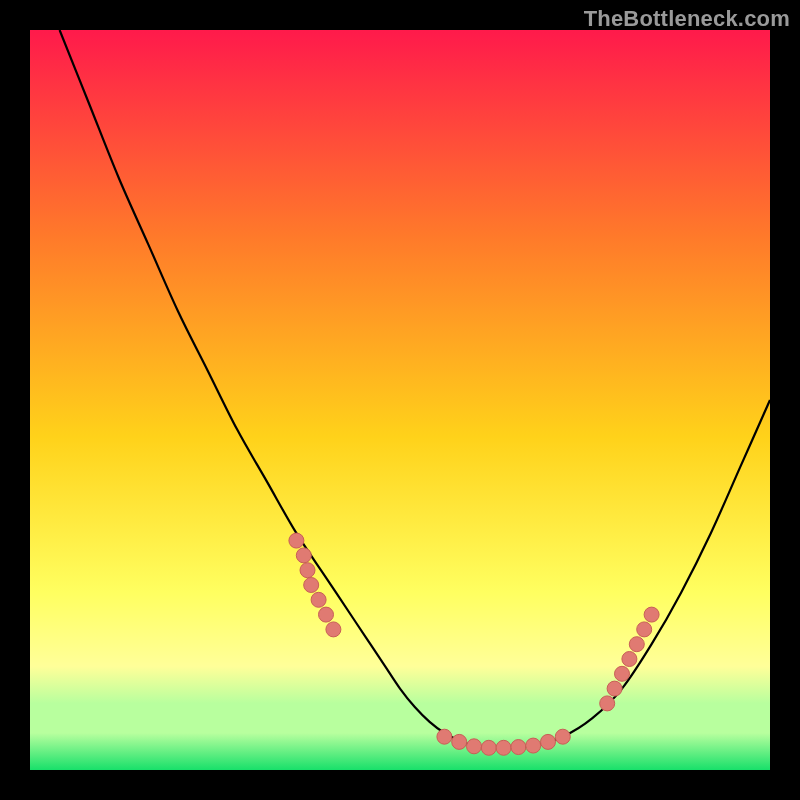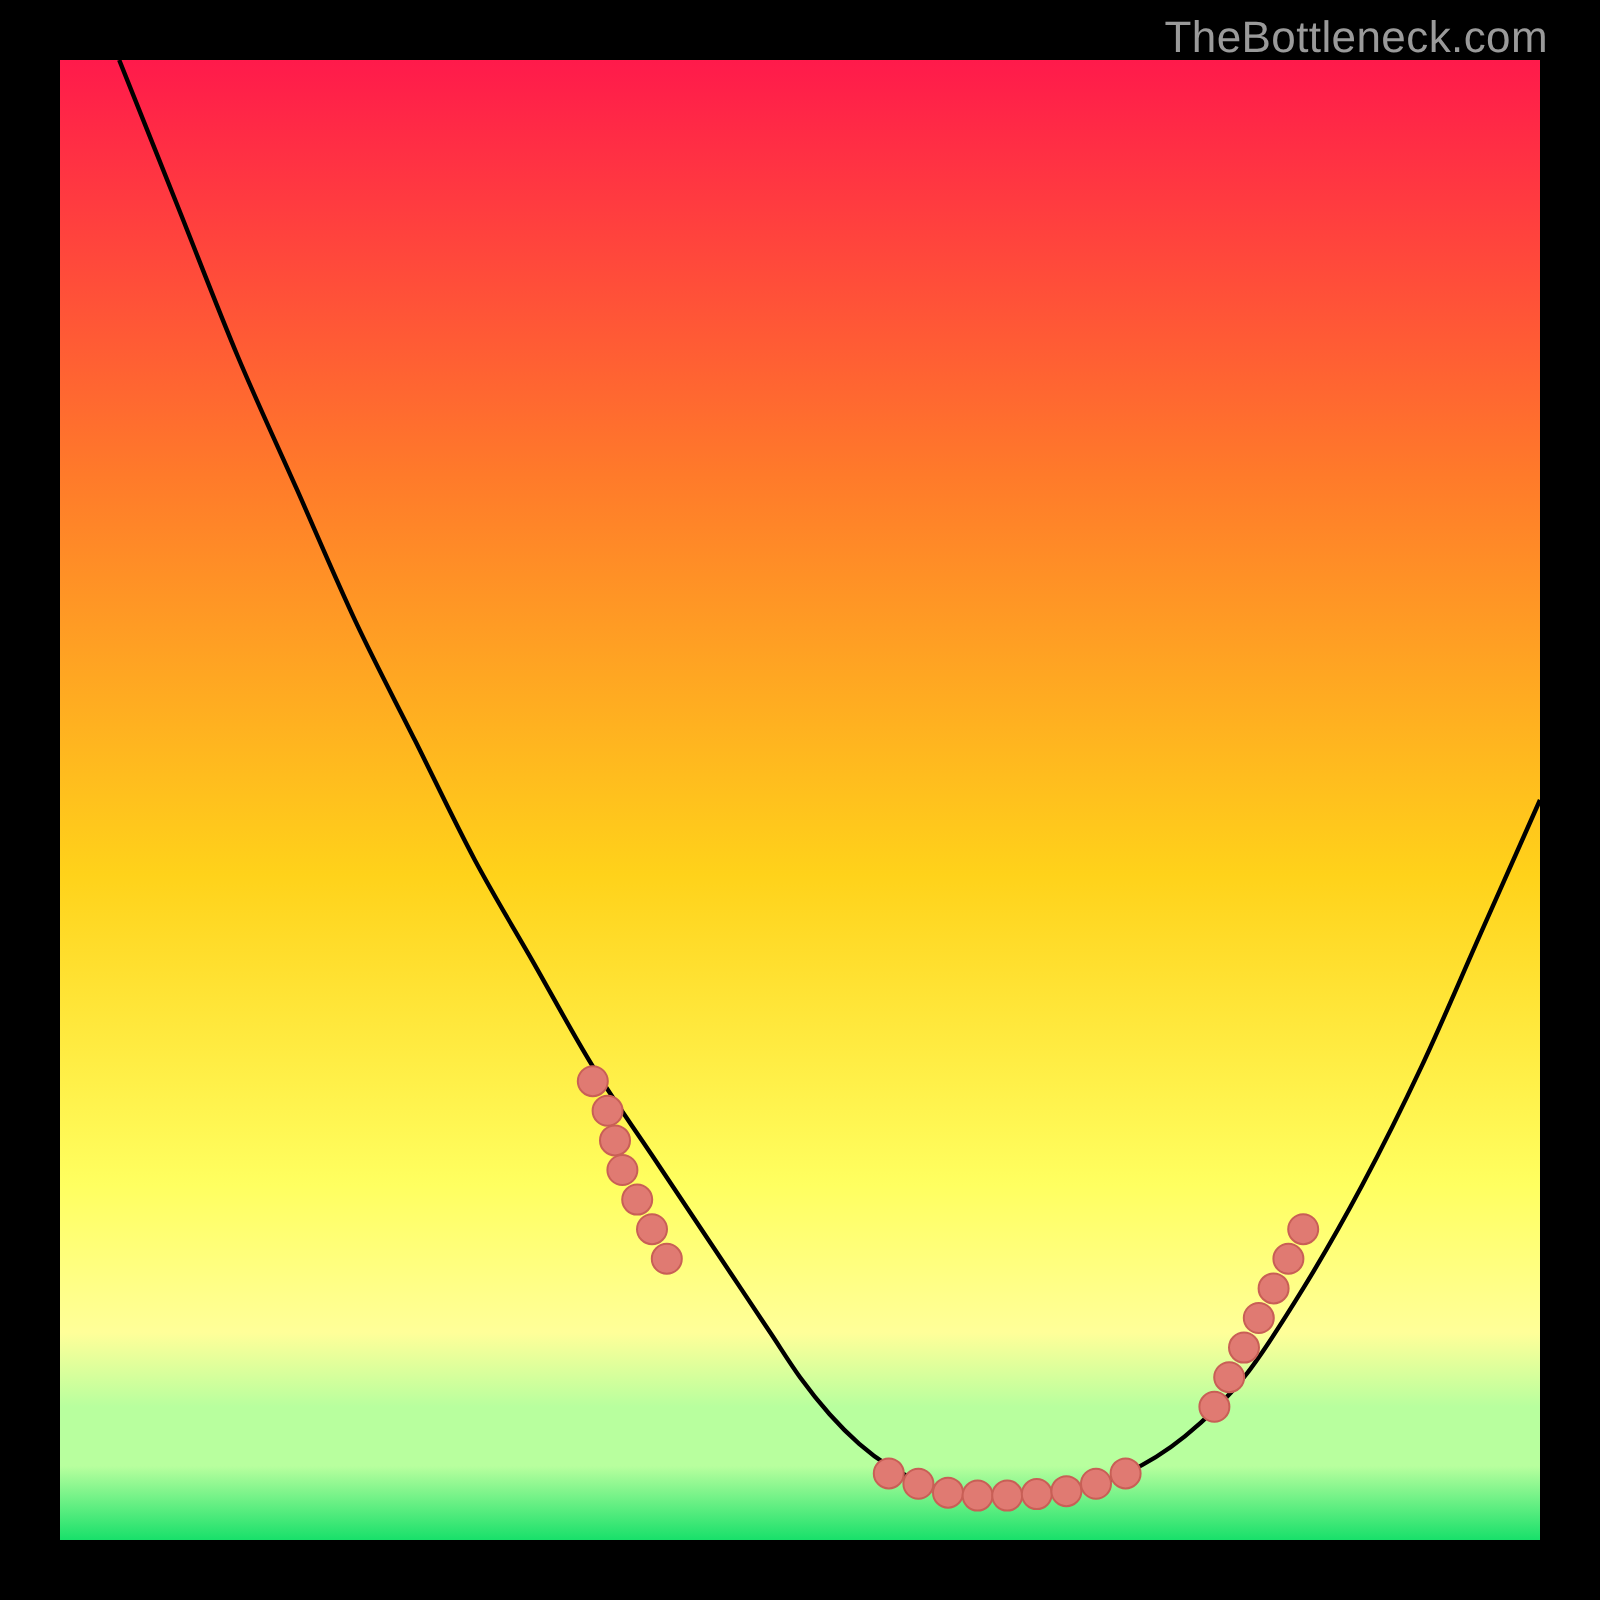--- a/index.html
+++ b/index.html
@@ -30,9 +30,9 @@
   .watermark {
     position: absolute;
     top: 6px;
-    right: 26px;
+    right: 10px;
     font-size: 22px;
-    font-weight: 400;
+    font-weight: 700;
     color: #9a9a9a;
     letter-spacing: 0.2px;
     user-select: none;

